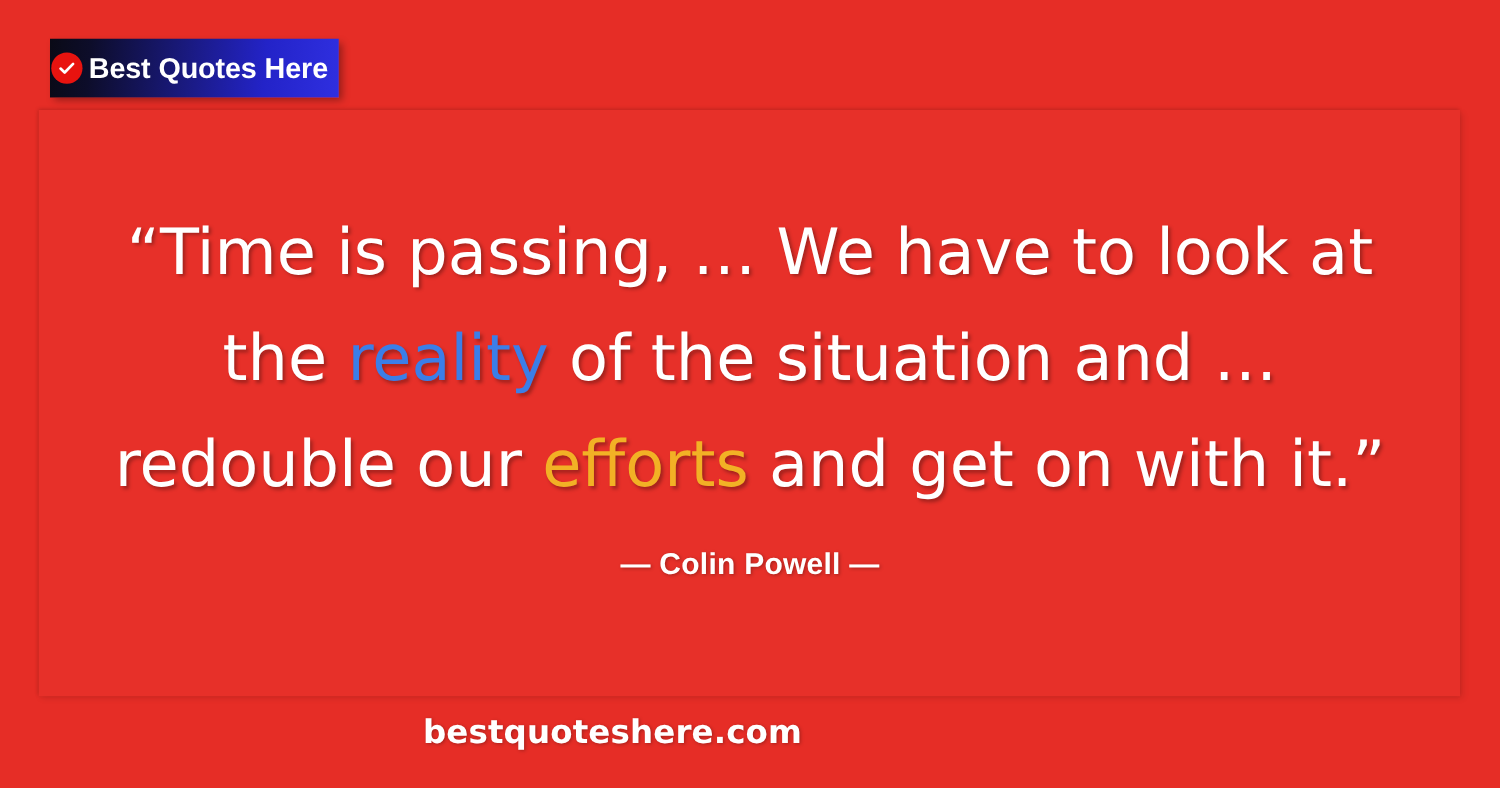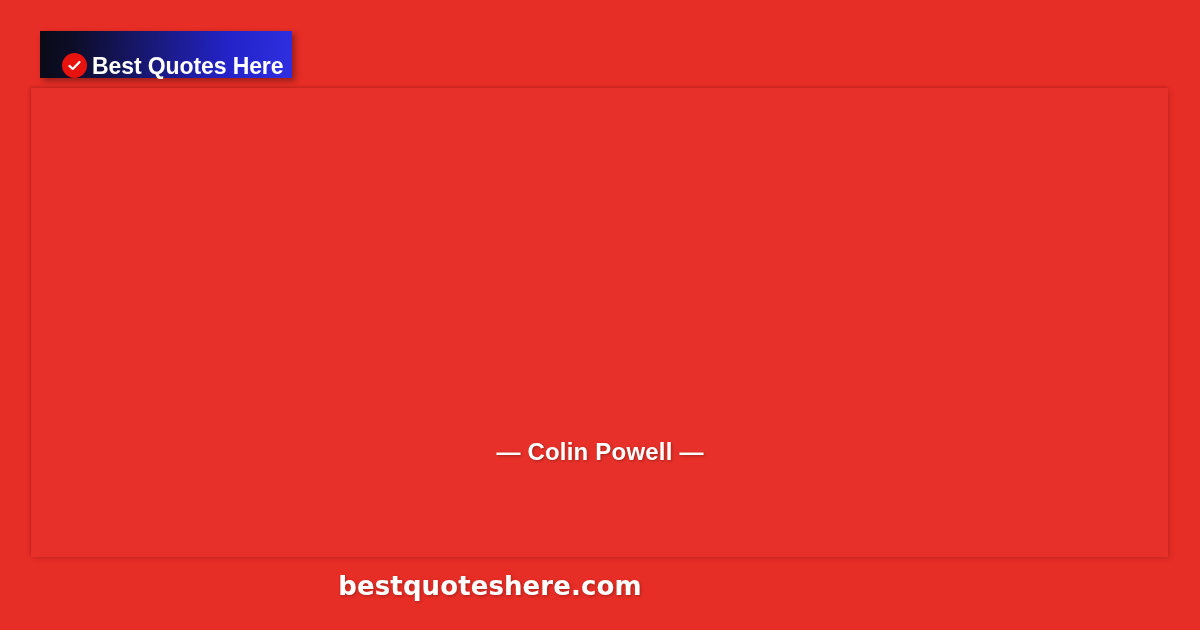--- a/index.html
+++ b/index.html
@@ -41,9 +41,9 @@
     top: 31px;
     height: 47px;
     display: flex;
-    align-items: flex-end;
+    align-items: center;
     gap: 5px;
-    padding: 0 9px 0 22px;
+    padding: 0 9px 0 1px;
     background: linear-gradient(95deg,
                 #0a0a16 0%,
                 #0d0d2a 14%,

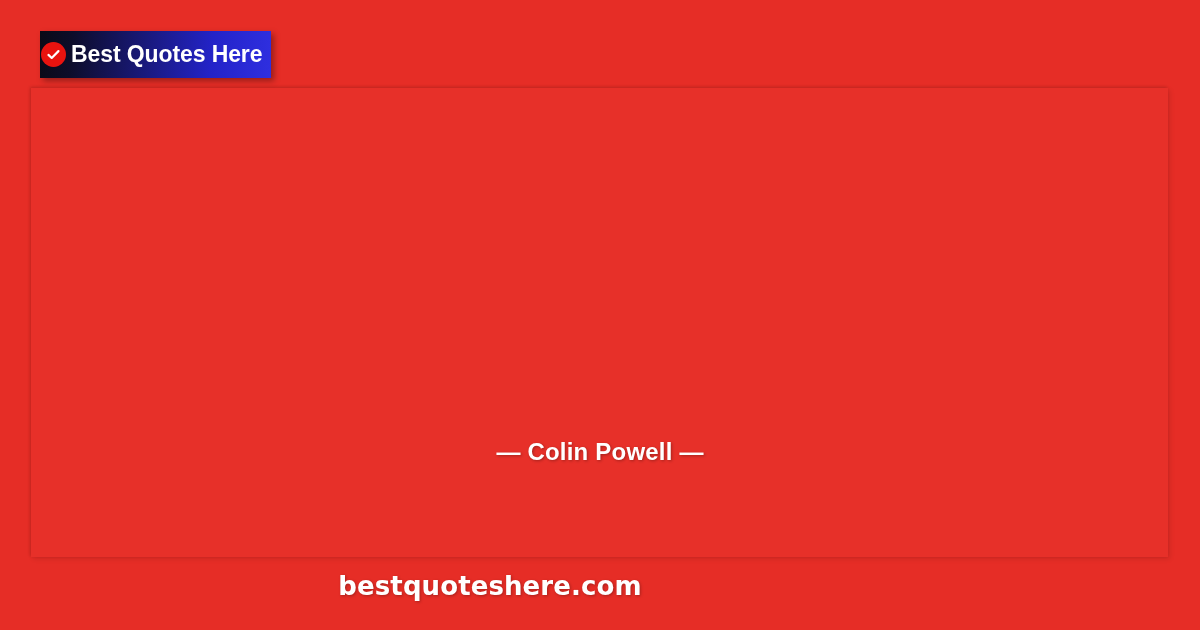--- a/index.html
+++ b/index.html
@@ -138,6 +138,21 @@
     <span class="badge-text">Best Quotes Here</span>
   </div>
 
+  <div class="quote-wrap">
+
+    <div class="quote-line">
+      <span>“Time is passing, … We have to look at</span>
+    </div>
+
+    <div class="quote-line">
+      <span>the </span><span class="kw-blue">reality</span><span> of the situation and …</span>
+    </div>
+
+    <div class="quote-line">
+      <span>redouble our </span><span class="kw-gold">efforts</span><span> and get on with it.”</span>
+    </div>
+
+  </div>
 
   <div class="attribution">— Colin Powell —</div>
 

